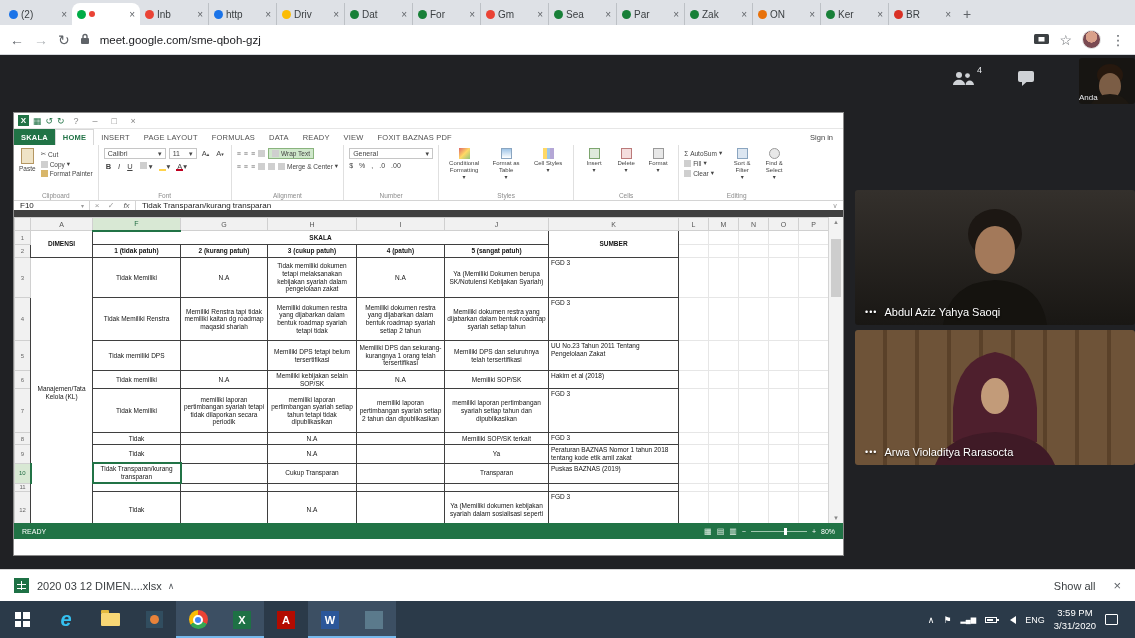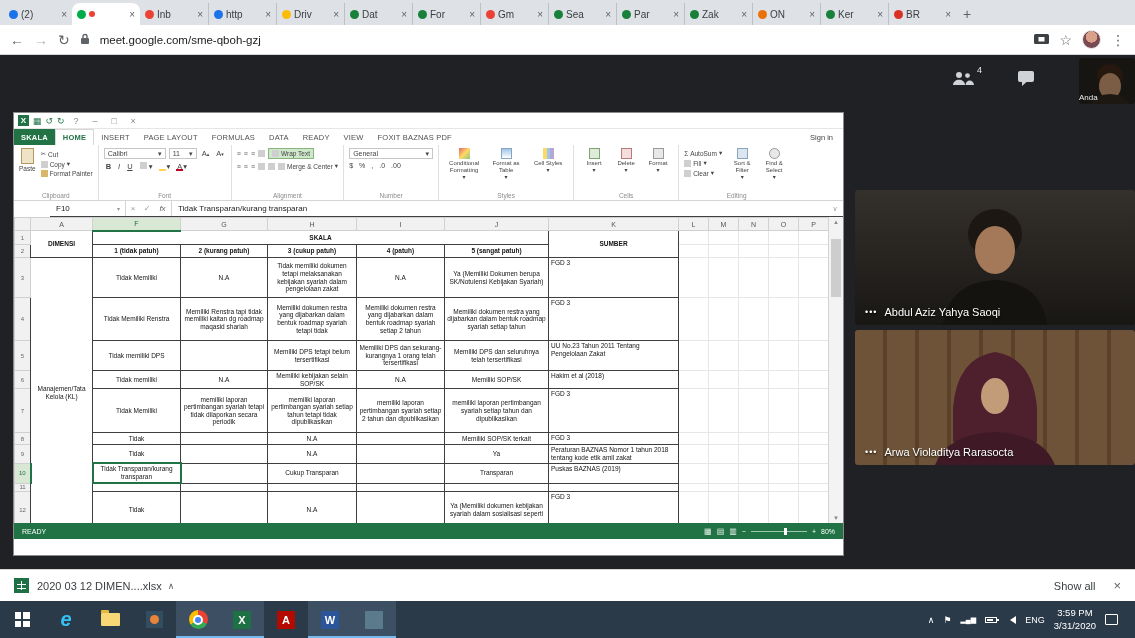--- a/index.html
+++ b/index.html
@@ -90,7 +90,7 @@
   .ic-find { background:#e8e8e8; border-radius:50%; border:1px solid #9a9a9a; }
   .ed-col { display:flex; flex-direction:column; gap:2px; padding-top:1px; }
 
-  .xl-fbar { height:16px; display:flex; align-items:center; border-bottom:1px solid #404040; font-size:8px; background:#fff;margin-left:36px; }
+  .xl-fbar { height:16px; display:flex; align-items:center; border-bottom:7px solid #404040; font-size:8px; background:#fff; }
   .namebox { width:62px; padding-left:6px; color:#222; }
   .nb-dd { width:14px; color:#999; font-size:6px; border-right:1px solid #d4d4d4; height:100%; display:flex; align-items:center; justify-content:center; }
   .fxb { width:14px; text-align:center; color:#999; font-size:8px; }

